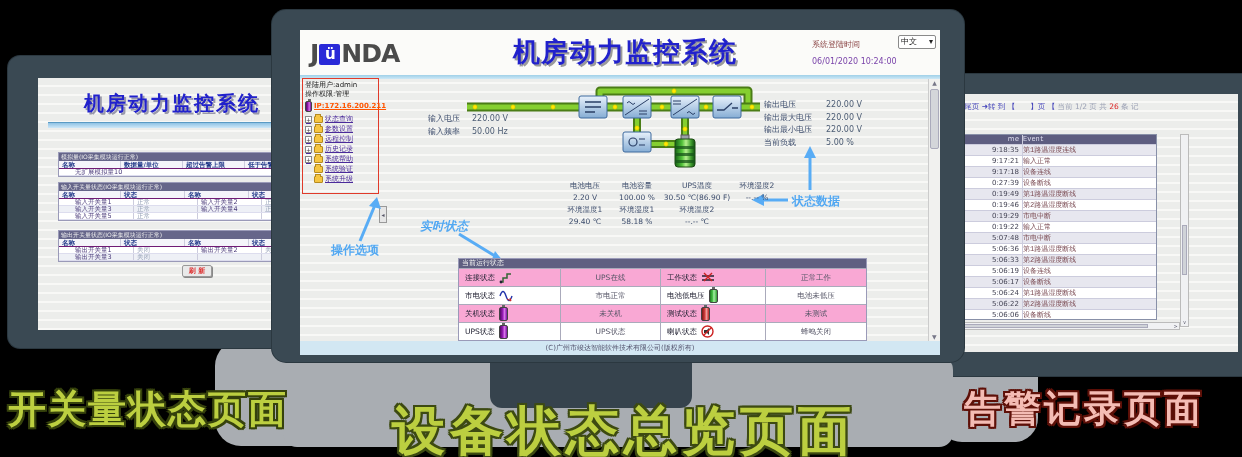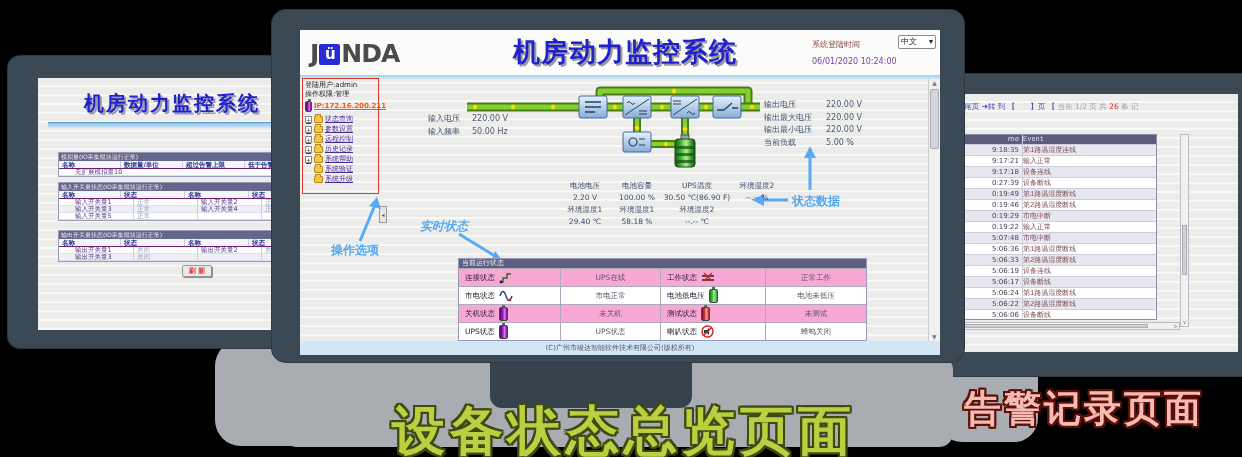--- a/index.html
+++ b/index.html
@@ -552,6 +552,7 @@
     <div class="t c-foot">(C)广州市竣达智能软件技术有限公司(版权所有)</div>
   </div>
 
+  <div class="cap cap-l">开关量状态页面</div>
   <div class="cap cap-c">设备状态总览页面</div>
   <div class="cap cap-r">告警记录页面</div>
 </div>

